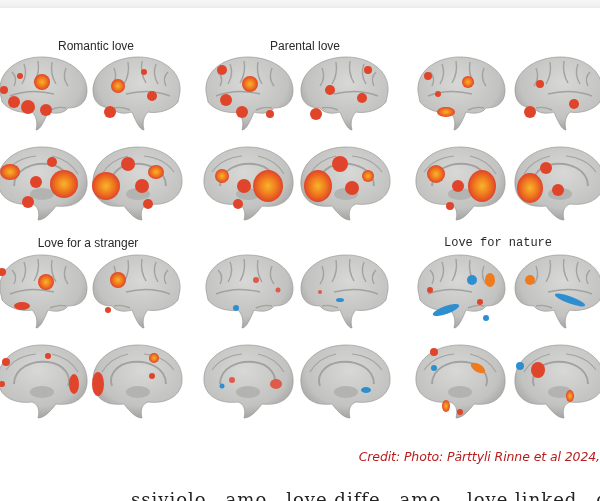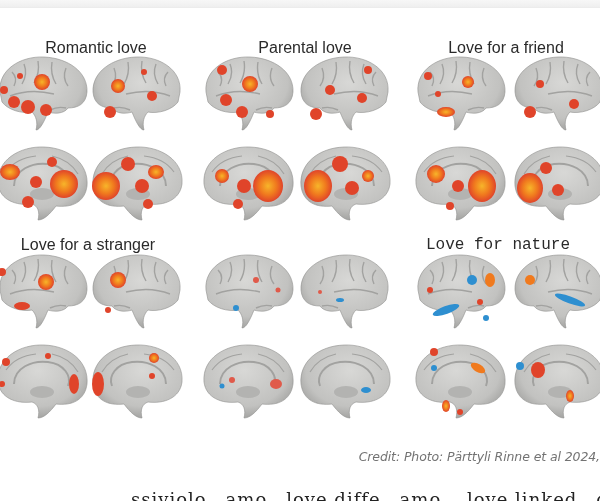--- a/index.html
+++ b/index.html
@@ -16,7 +16,7 @@
     position: absolute; left: 0; top: 28px; width: 600px; height: 412px;
   }
   .panel-title {
-    position: absolute; font-size: 16px; color: #2a2a2a;
+    position: absolute; font-size: 12px; color: #2a2a2a;
     white-space: nowrap; transform: translateX(-50%);
   }
   .brain { position: absolute; }

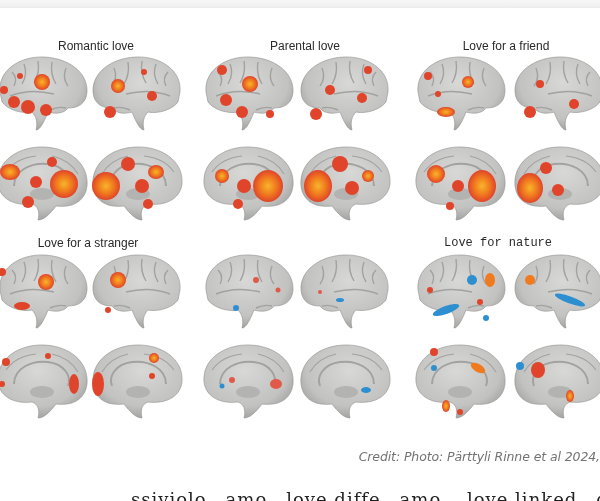--- a/index.html
+++ b/index.html
@@ -40,7 +40,6 @@
 
   <div class="panel-title" style="left:96px; top:11px;">Romantic love</div>
   <div class="panel-title" style="left:305px; top:11px;text-align:center;">Parental love</div>
-  <div class="panel-title" style="left:506px; top:11px;">Love for a friend</div>
   <div class="panel-title" style="left:88px; top:208px;">Love for a stranger</div>
   <div class="panel-title" style="left:498px; top:208px;font-family:Liberation Mono, monospace;">Love for nature</div>
 

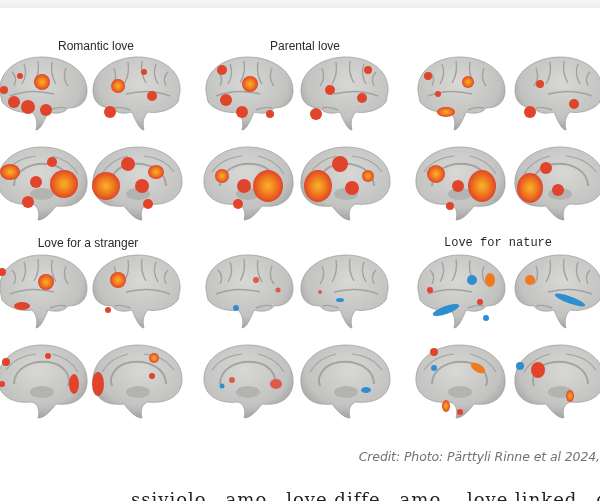--- a/index.html
+++ b/index.html
@@ -23,7 +23,7 @@
   .brain svg { display: block; }
   .caption {
     position: absolute; right: 0; top: 449px; font-family: "DejaVu Sans", sans-serif;
-    font-style: italic; font-size: 12.5px; color: #737373; white-space: nowrap;
+    font-style: italic; font-size: 12.5px; color: #b91c1c; white-space: nowrap;
     letter-spacing: -0.1px;
   }
   .body-line {

